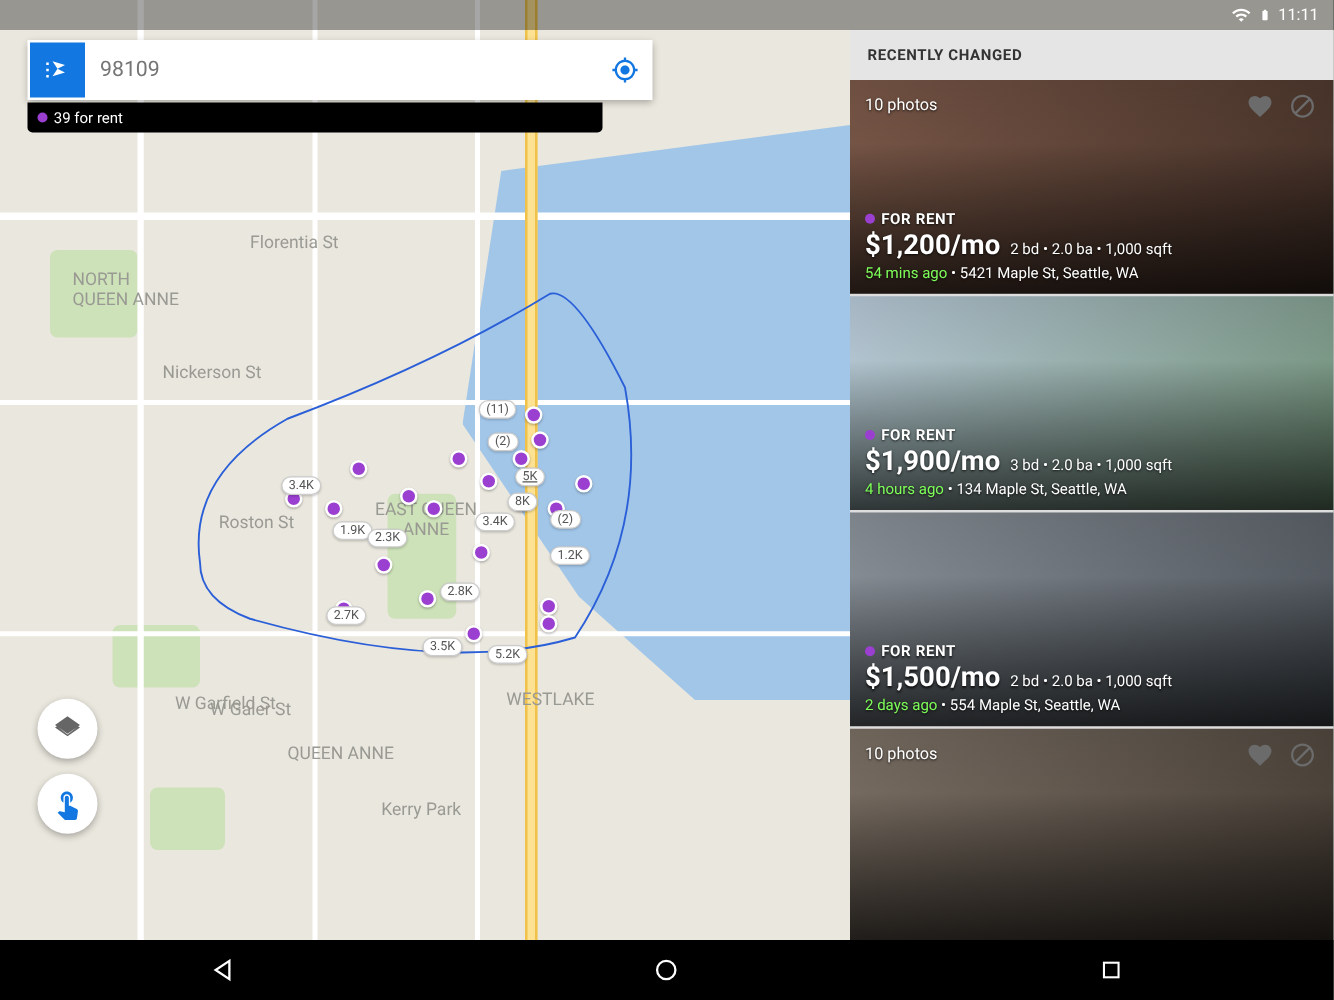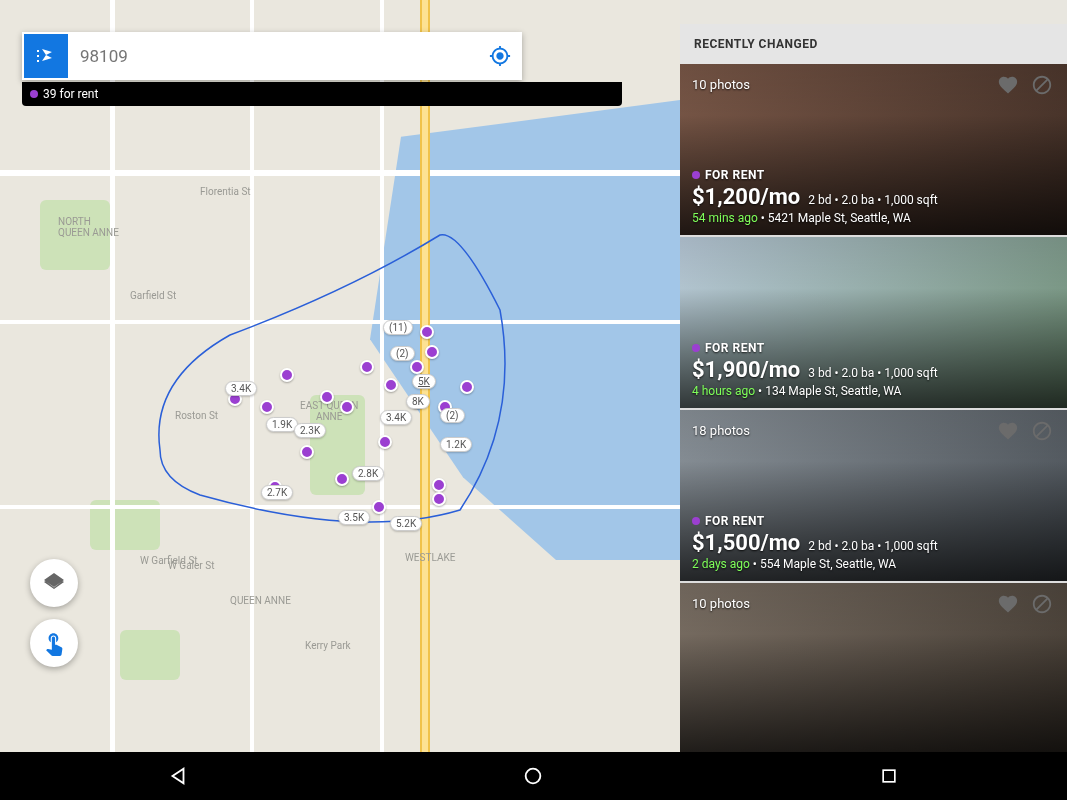--- a/index.html
+++ b/index.html
@@ -80,6 +80,15 @@
 <body>
 
 <div class="screen">
+  <div class="statusbar">
+    <svg width="16" height="16" viewBox="0 0 24 24">
+        <path d="M1 9l2 2c4.97-4.97 13.03-4.97 18 0l2-2C16.93 2.93 7.07 2.93 1 9zm8 8l3 3 3-3c-1.65-1.66-4.34-1.66-6 0zm-4-4l2 2c2.76-2.76 7.24-2.76 10 0l2-2C15.14 9.14 8.87 9.14 5 13z"></path>
+      </svg>
+    <svg width="10" height="16" viewBox="0 0 24 24">
+        <path d="M15.67 4H14V2h-4v2H8.33C7.6 4 7 4.6 7 5.33v15.33C7 21.4 7.6 22 8.33 22h7.33c.74 0 1.34-.6 1.34-1.33V5.33C17 4.6 16.4 4 15.67 4z"></path>
+      </svg>
+    <span>11:11</span>
+  </div>
 
   <div class="map-area">
     <div class="map-bg">

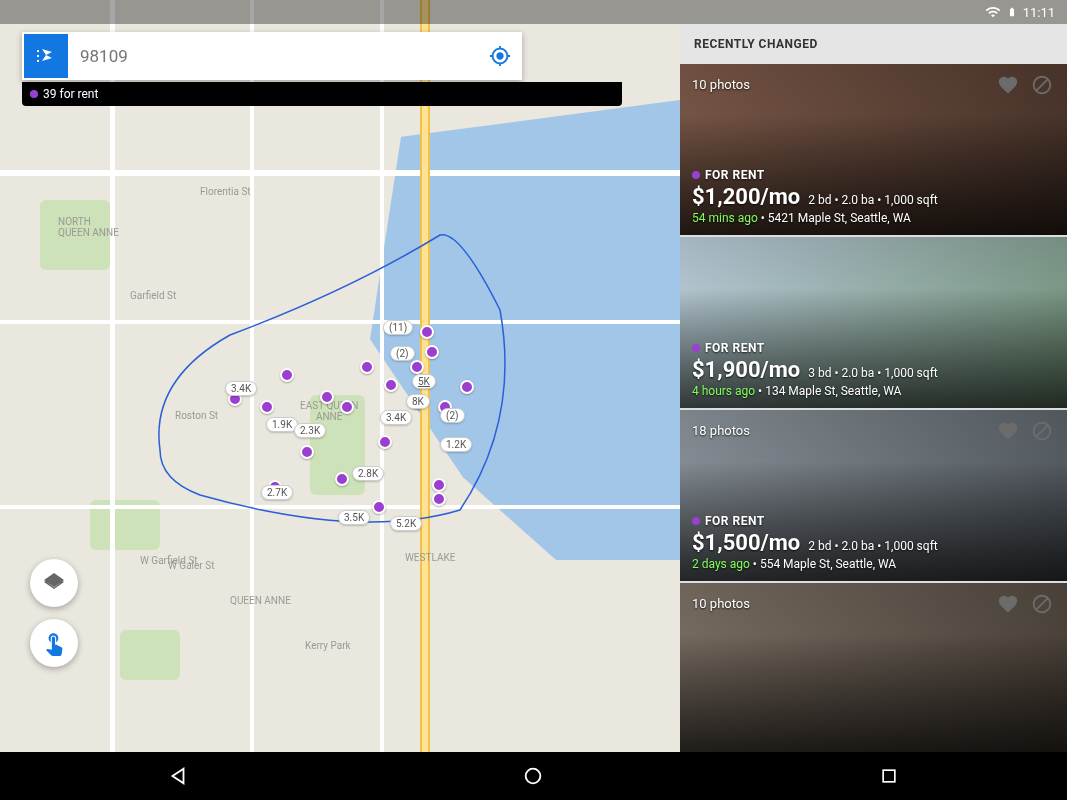--- a/index.html
+++ b/index.html
@@ -42,7 +42,7 @@
 .search-input{flex:1;border:none;outline:none;font-size:17px;color:#ef4444;padding:0 10px}
 .locate-btn{width:44px;height:48px;display:flex;align-items:center;justify-content:center;cursor:pointer}
 .locate-btn svg{fill:#1277e1}
-.result-pill{position:absolute;top:82px;left:22px;background:#000;color:#fff;font-size:12px;padding:5px 10px 5px 8px;border-bottom-left-radius:4px;border-bottom-right-radius:4px;display:flex;align-items:center;gap:5px;z-index:30;width:600px}
+.result-pill{position:absolute;top:82px;left:22px;background:#000;color:#fff;font-size:12px;padding:5px 10px 5px 8px;border-bottom-left-radius:4px;border-bottom-right-radius:4px;display:flex;align-items:center;gap:5px;z-index:30;width:460px}
 .dot{width:8px;height:8px;border-radius:50%;background:#9b3fd1;display:inline-block}
 .fab{position:absolute;width:48px;height:48px;border-radius:50%;background:#fff;box-shadow:0 2px 6px rgba(0,0,0,.3);display:flex;align-items:center;justify-content:center;cursor:pointer;z-index:25}
 .fab-layers{bottom:145px;left:30px}

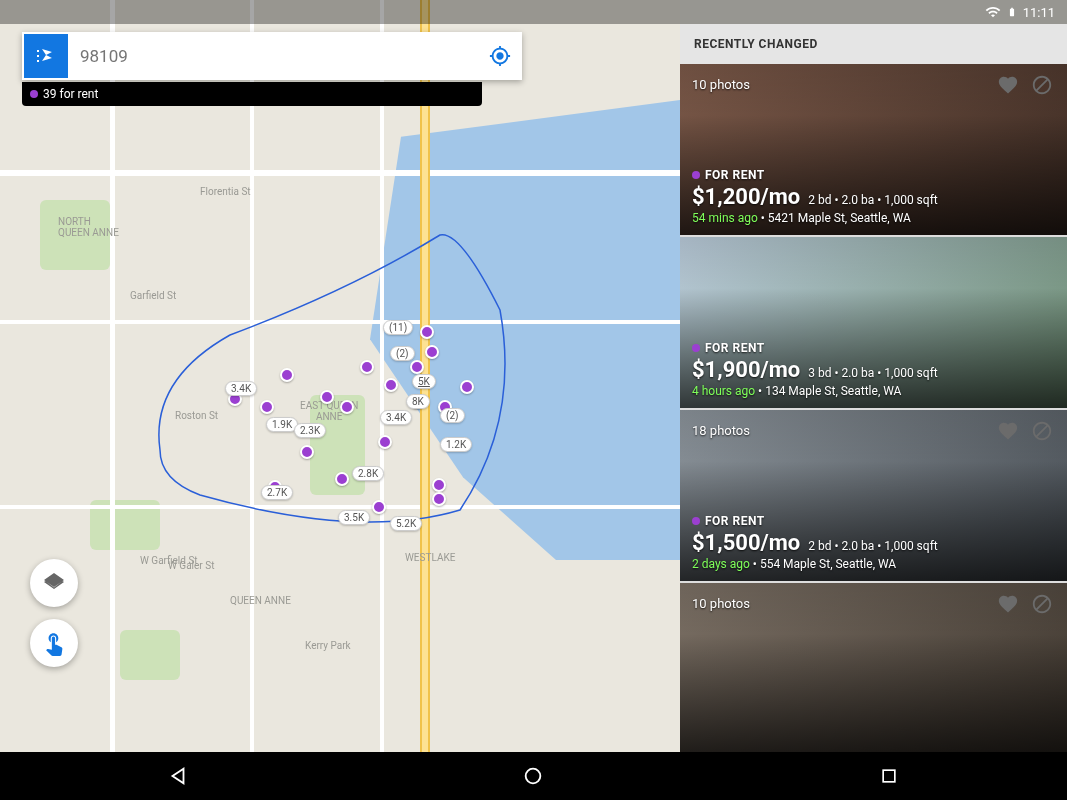--- a/index.html
+++ b/index.html
@@ -23,7 +23,7 @@
 .r5{top:0;left:250px;width:4px;height:752px}
 .r6{top:0;left:380px;width:4px;height:752px}
 .hwy{position:absolute;top:0;left:420px;width:10px;height:752px;background:#fde293;border-left:2px solid #f0c24a;border-right:2px solid #f0c24a}
-.street-lbl{position:absolute;font-size:10px;color:#9a9a94}
+.street-lbl{position:absolute;font-size:14px;color:#9a9a94}
 .sl1{top:186px;left:200px}
 .sl2{top:410px;left:175px}
 .sl3{top:400px;left:300px}

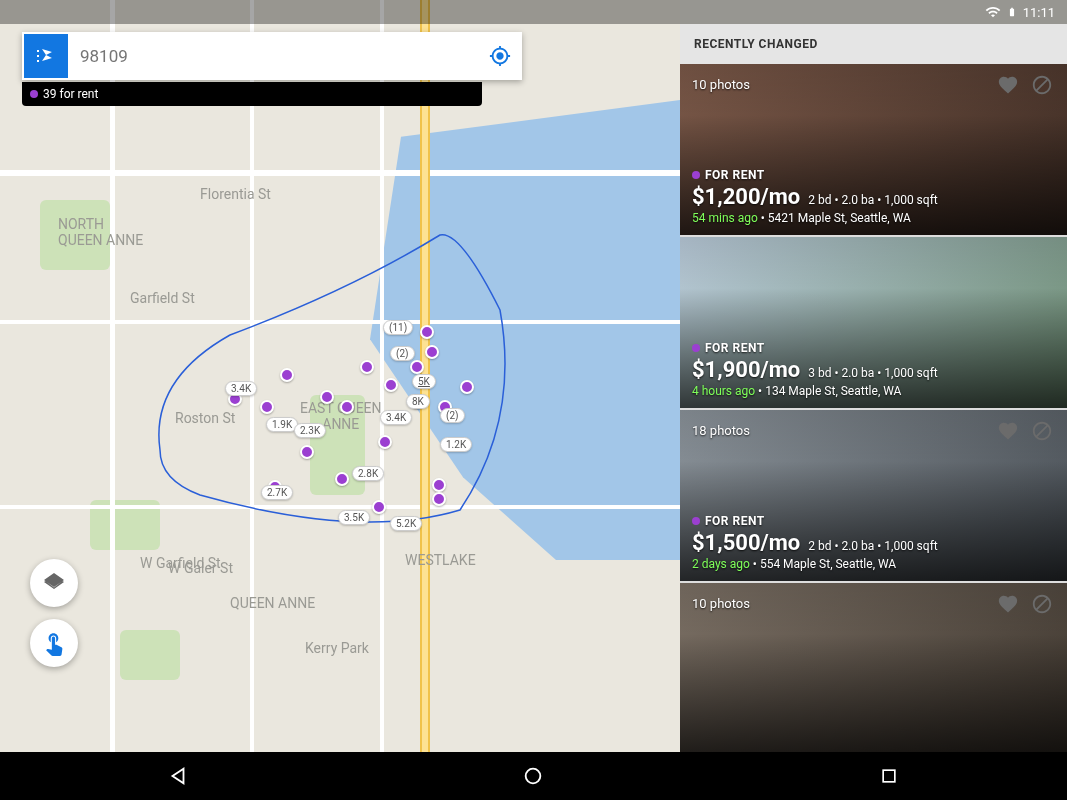--- a/index.html
+++ b/index.html
@@ -110,7 +110,7 @@
 ANNE</span>
       <span class="street-lbl sl4">QUEEN ANNE</span>
       <span class="street-lbl sl5">W Garfield St</span>
-      <span class="street-lbl sl6">Garfield St</span>
+      <span class="street-lbl sl6">Nickerson St</span>
       <span class="street-lbl sl7">WESTLAKE</span>
       <span class="street-lbl sl8">Kerry Park</span>
       <span class="street-lbl sl9" style="white-space:pre">NORTH

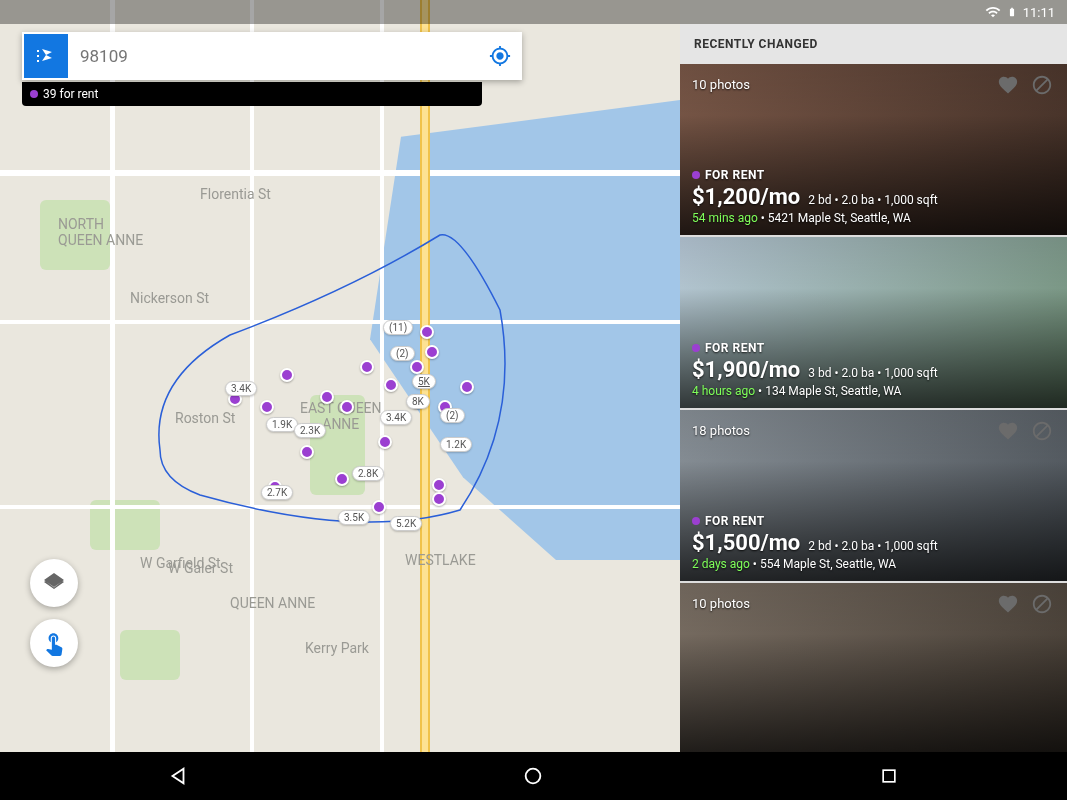--- a/index.html
+++ b/index.html
@@ -237,21 +237,6 @@
         </div>
         <div class="card c3">
           <div class="shade"></div>
-  <div class="card-top">
-    <span class="photo-count">18 photos</span>
-    <div class="card-icons">
-      <span class="icon-btn">
-                <svg viewBox="0 0 24 24">
-                  <path d="M12 21.35l-1.45-1.32C5.4 15.36 2 12.28 2 8.5 2 5.42 4.42 3 7.5 3c1.74 0 3.41.81 4.5 2.09C13.09 3.81 14.76 3 16.5 3 19.58 3 22 5.42 22 8.5c0 3.78-3.4 6.86-8.55 11.54L12 21.35z"></path>
-                </svg>
-              </span>
-      <span class="icon-btn">
-                <svg viewBox="0 0 24 24">
-                  <path d="M12 2C6.48 2 2 6.48 2 12s4.48 10 10 10 10-4.48 10-10S17.52 2 12 2zM4 12c0-4.42 3.58-8 8-8 1.85 0 3.55.63 4.9 1.69L5.69 16.9C4.63 15.55 4 13.85 4 12zm8 8c-1.85 0-3.55-.63-4.9-1.69L18.31 7.1C19.37 8.45 20 10.15 20 12c0 4.42-3.58 8-8 8z"></path>
-                </svg>
-              </span>
-    </div>
-  </div>
   <div class="card-bottom">
     <div class="status-row">
               <span class="dot"></span>

